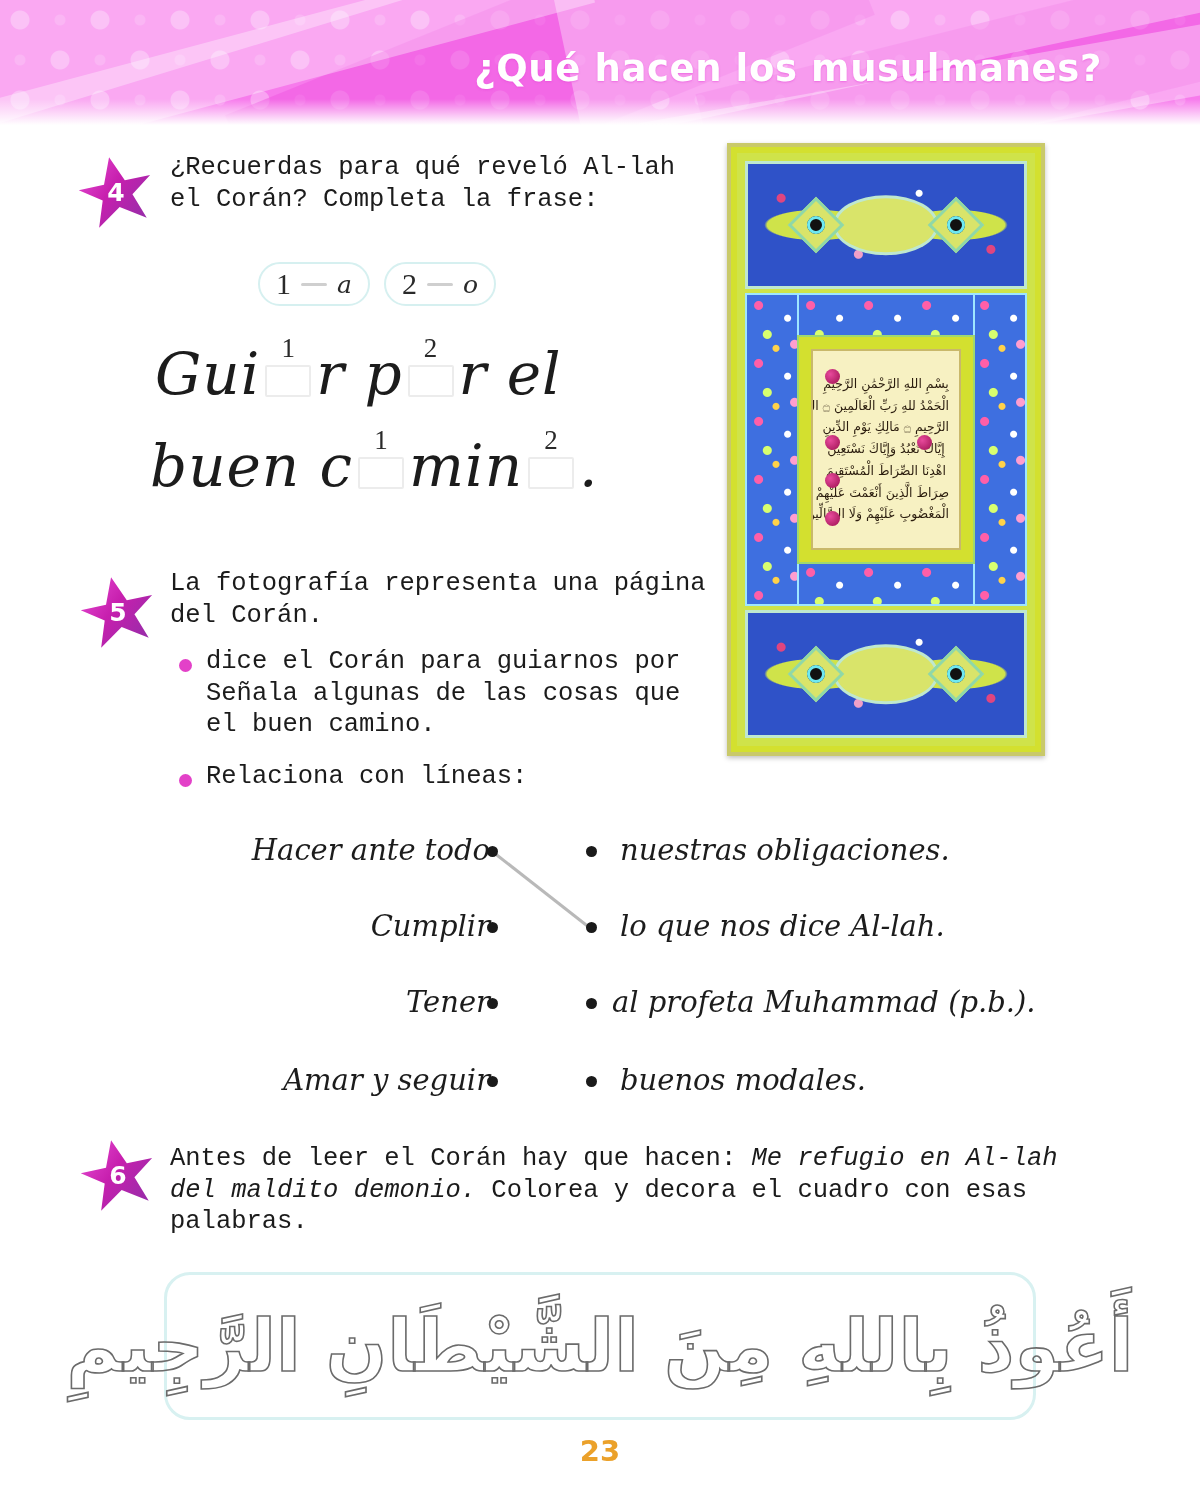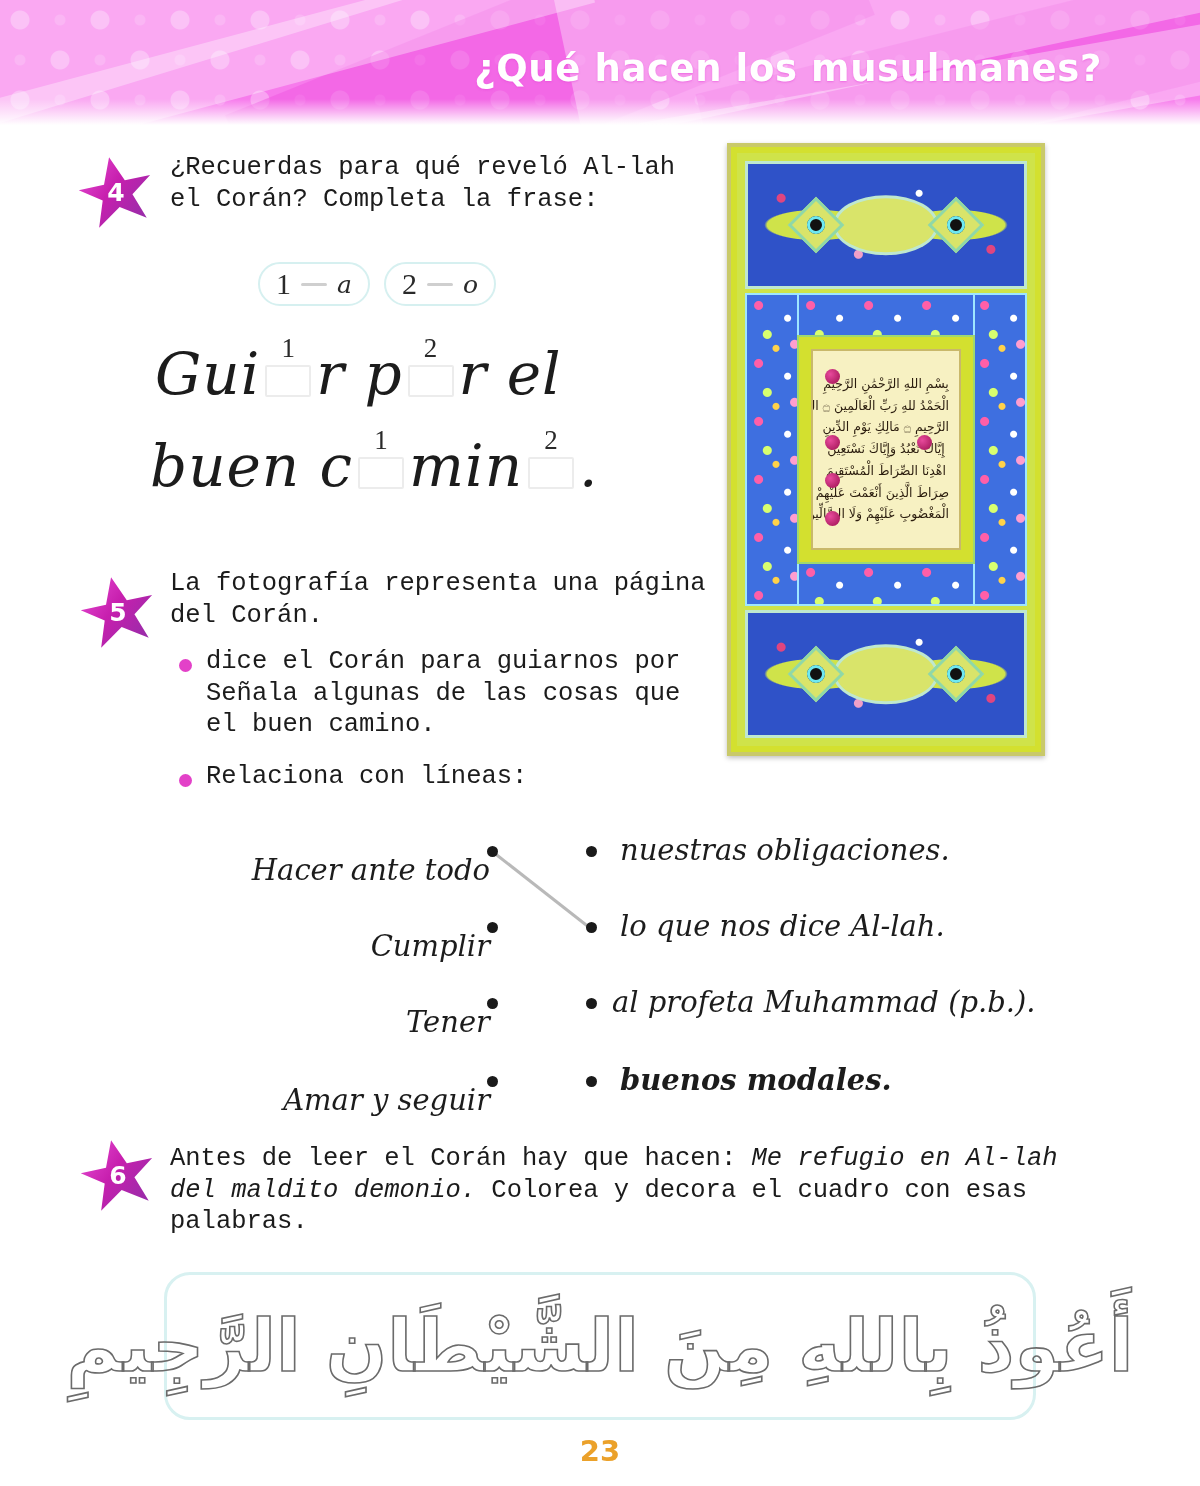--- a/index.html
+++ b/index.html
@@ -185,7 +185,7 @@
   .match-left{
     position:absolute;text-align:right;width:300px;
     font-family:"DejaVu Serif",serif;font-style:italic;font-weight:300;
-    font-size:29px;color:#1c1c1c;white-space:nowrap;margin-top:20px;
+    font-size:29px;color:#1c1c1c;white-space:nowrap;
   }
   .match-right{
     position:absolute;

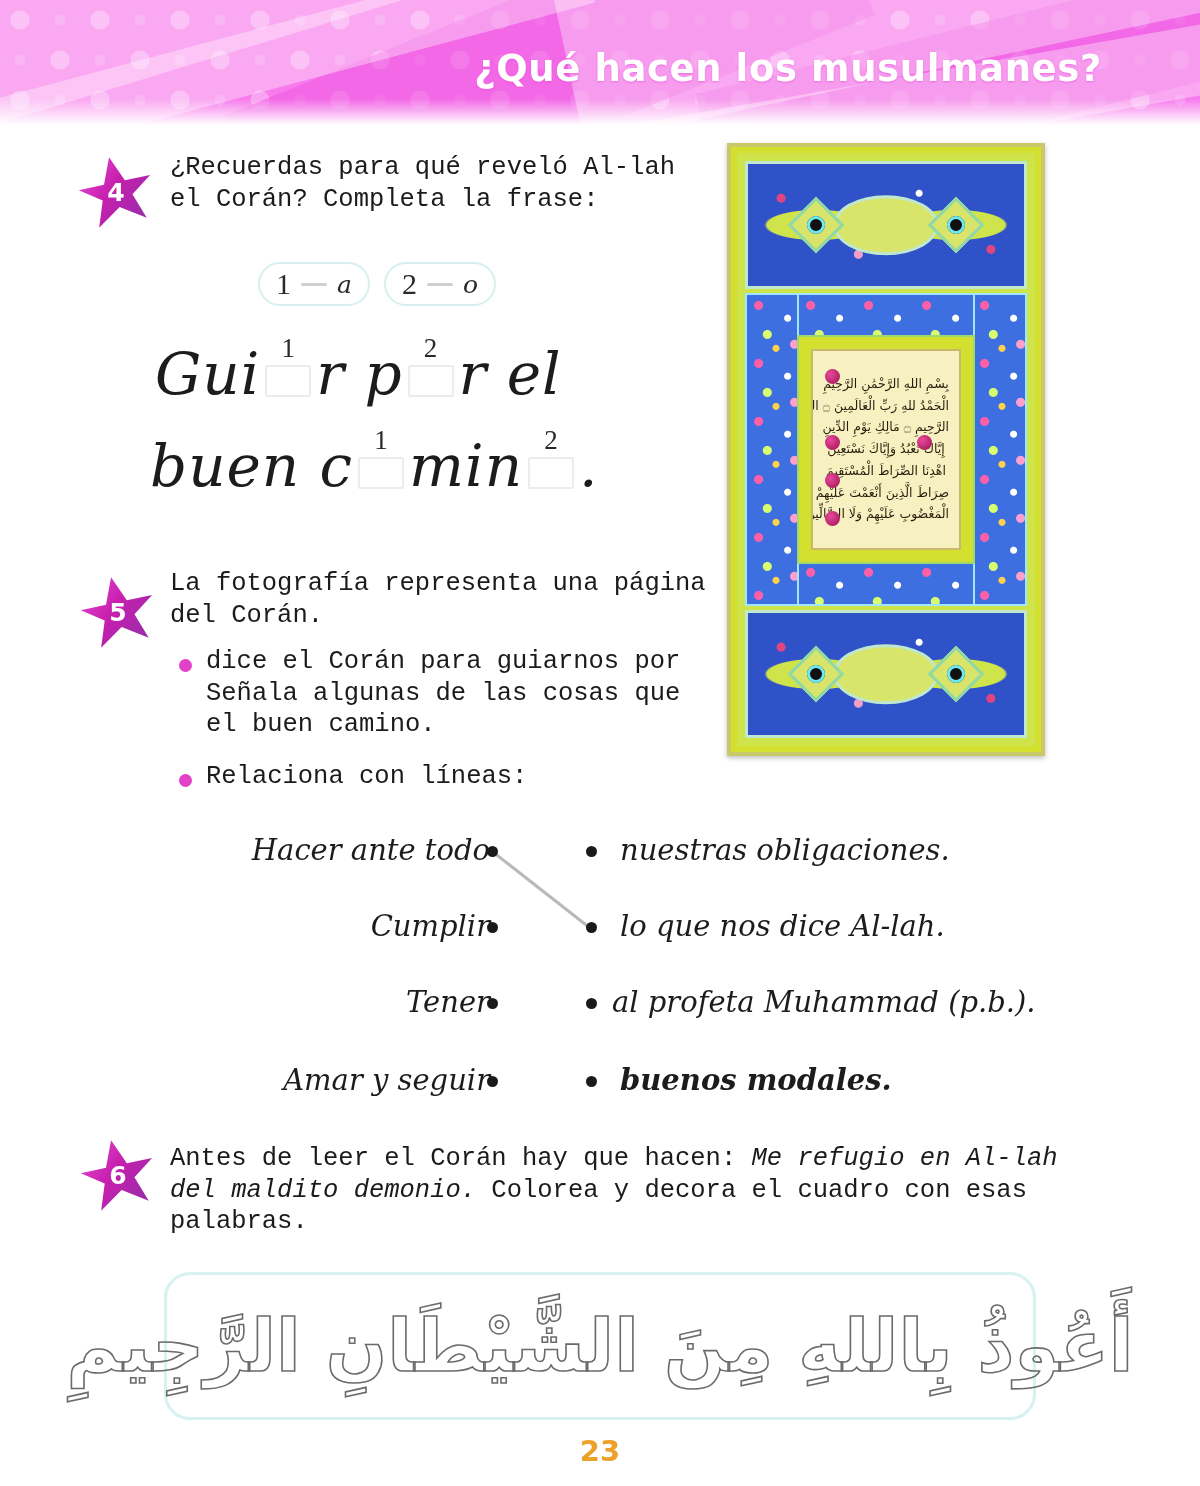--- a/index.html
+++ b/index.html
@@ -385,7 +385,7 @@
 <div class="match-left" style="left:190px;top:1063px;">Amar y seguir</div>
 <div class="mdot" style="left:487px;top:1076px;"></div>
 <div class="mdot" style="left:586px;top:1076px;"></div>
-<div class="match-right" style="left:620px;top:1063px;font-weight:bold;">buenos modales.</div>
+<div class="match-right" style="left:620px;top:1063px;">buenos modales.</div>
 
 <div class="star" style="left:80px;top:1135px;">
   <svg viewBox="0 0 100 100" aria-hidden="true">

